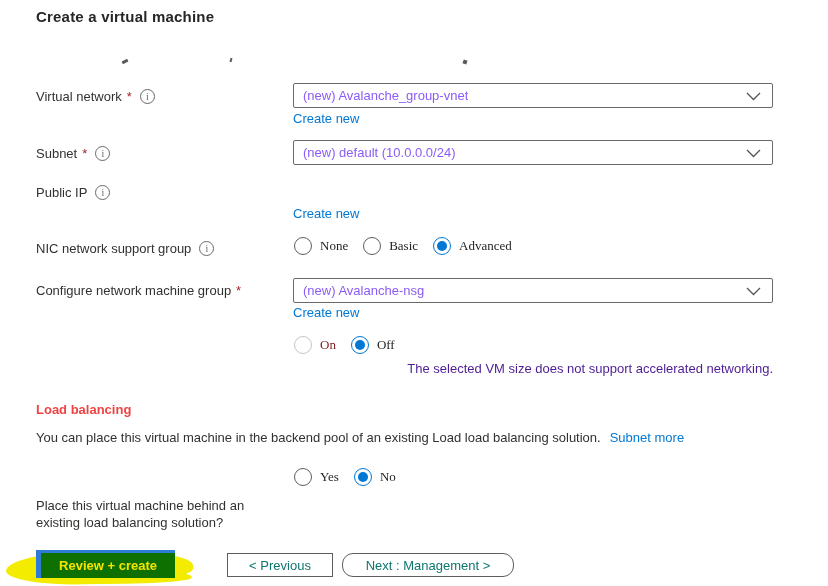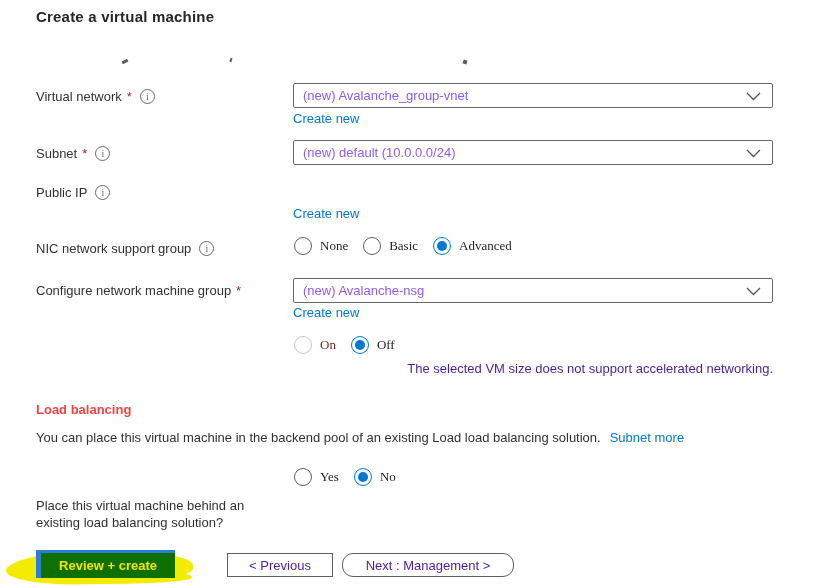--- a/index.html
+++ b/index.html
@@ -66,7 +66,7 @@
                            display:flex; align-items:center; justify-content:center;
                            color:#f5e400; font-weight:700; font-size:13px; }
   .ghost-btn { position:absolute; top:553px; height:24px; background:#fff;
-               border:1px solid #605e5c; color:#4c1d95; font-size:13px;
+               border:1px solid #605e5c; color:#0f766e; font-size:13px;
                display:flex; align-items:center; justify-content:center; cursor:pointer; }
   .prev-btn { left:227px; width:106px; }
   .next-btn { left:342px; width:172px;border-radius:11px; }

